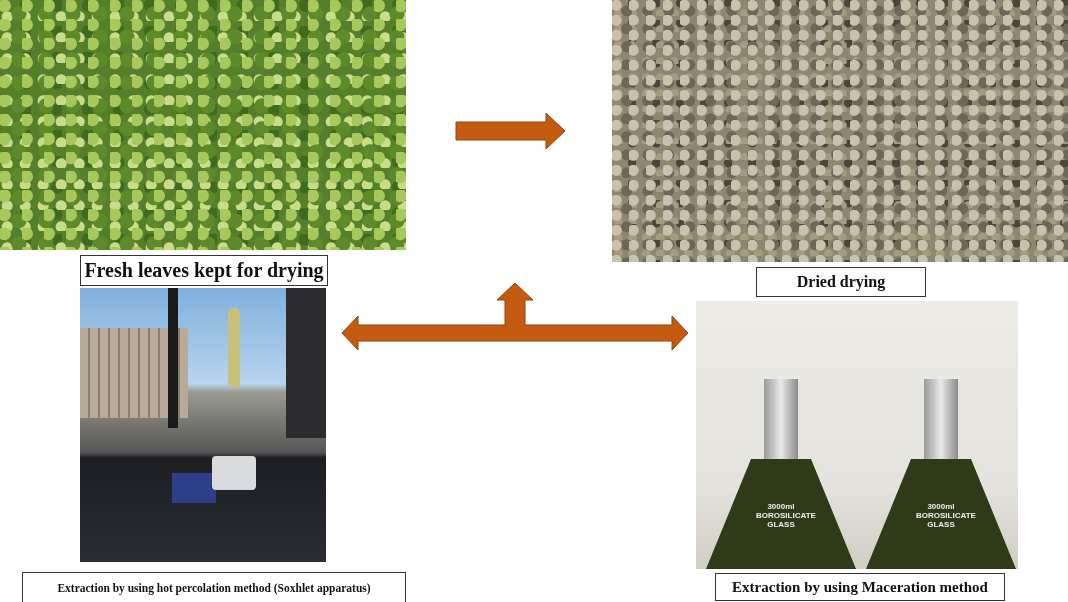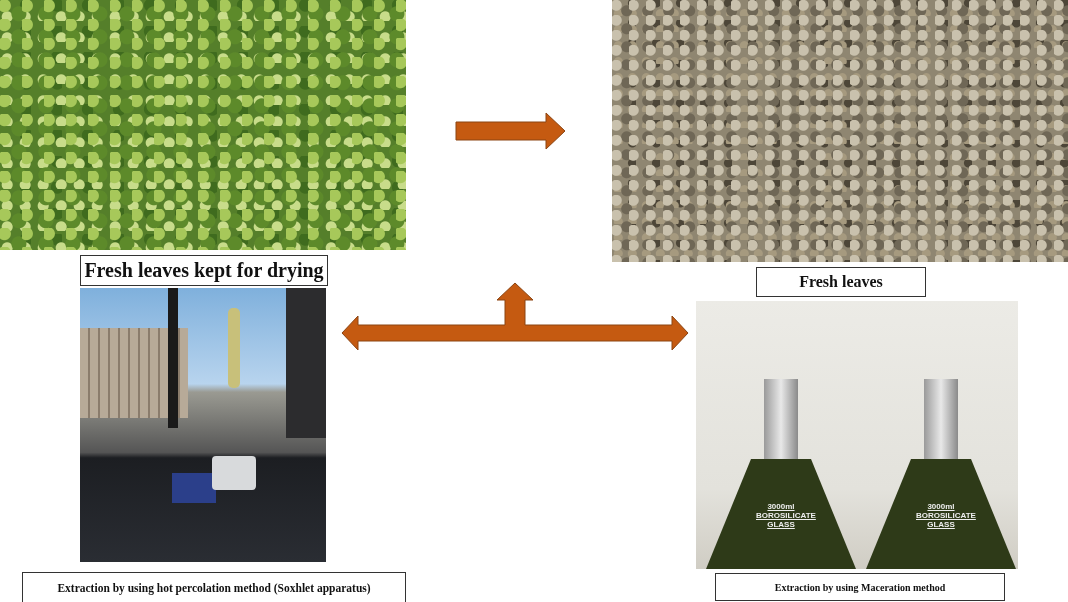--- a/index.html
+++ b/index.html
@@ -42,7 +42,7 @@
 <div class="caption" style="left:80px;top:255px;width:248px;height:31px;font-size:20px;">Fresh leaves kept for drying</div>
 
 <div class="photo dried" style="left:612px;top:0;width:456px;height:262px;"></div>
-<div class="caption" style="left:756px;top:267px;width:170px;height:30px;font-size:16px;">Fresh leaves</div>
+<div class="caption" style="left:756px;top:267px;width:170px;height:30px;font-size:16px;">Dried drying</div>
 
 <div class="photo soxhlet" style="left:80px;top:288px;width:246px;height:274px;">
   <div class="building"></div>

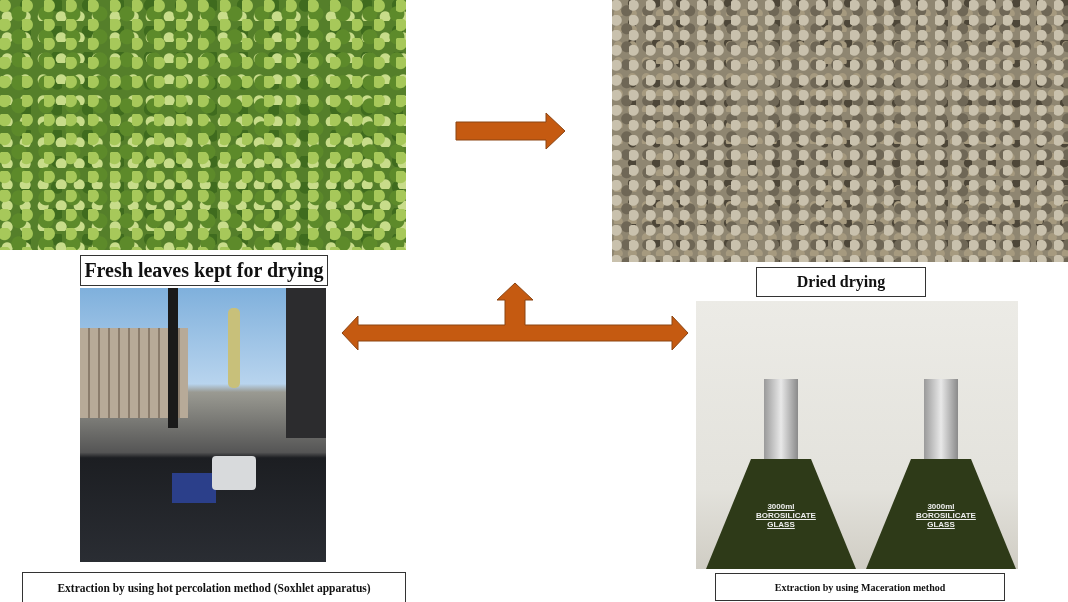--- a/index.html
+++ b/index.html
@@ -33,7 +33,7 @@
   .flask { position:absolute; bottom:0; }
   .flask .body { position:absolute; bottom:0; width:150px; height:110px; background:#2e3a18; clip-path:polygon(30% 0,70% 0,100% 100%,0 100%); }
   .flask .neck { position:absolute; bottom:100px; left:58px; width:34px; height:90px; background:linear-gradient(90deg,#9a9a9a,#e8e8e8,#8a8a8a); }
-  .flask .label { position:absolute; bottom:40px; left:50px; color:#eee; font:bold 8px "Liberation Sans",sans-serif; text-align:center; width:50px;text-decoration:underline; }
+  .flask .label { position:absolute; bottom:40px; left:50px; color:#eee; font:bold 8px "Liberation Sans",sans-serif; text-align:center; width:50px; }
 </style>
 </head>
 <body>

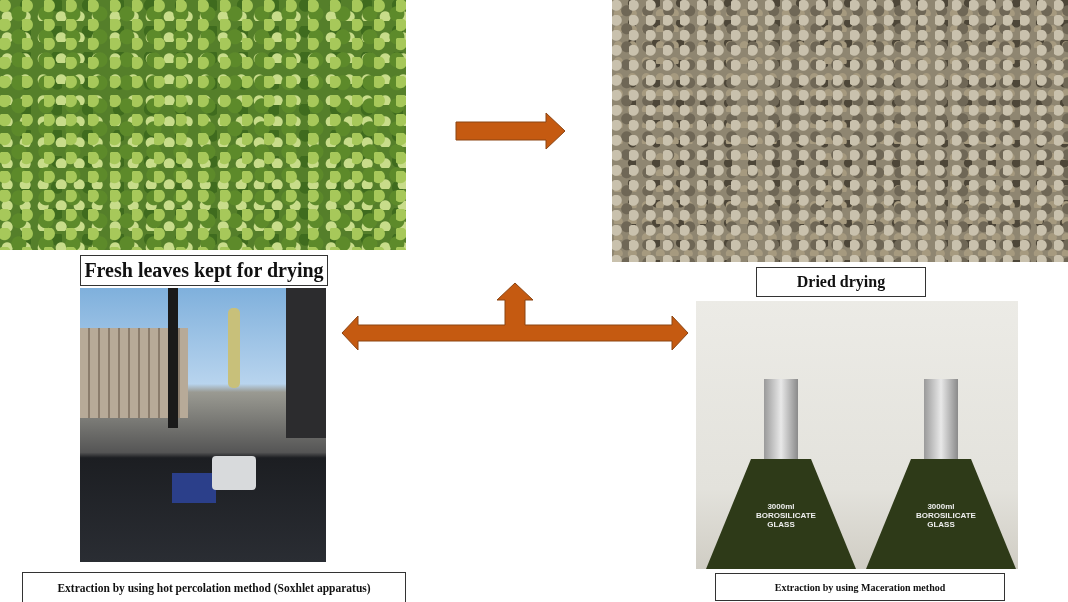--- a/index.html
+++ b/index.html
@@ -66,7 +66,7 @@
     <div class="label"><span>3000ml</span><br><span>BOROSILICATE GLASS</span></div>
   </div>
 </div>
-<div class="caption" style="left:715px;top:573px;width:290px;height:28px;font-size:10px;">Extraction by using Maceration method</div>
+<div class="caption" style="left:715px;top:573px;width:290px;height:28px;font-size:15px;">Extraction by using Maceration method</div>
 
 <svg width="1068" height="602">
 

